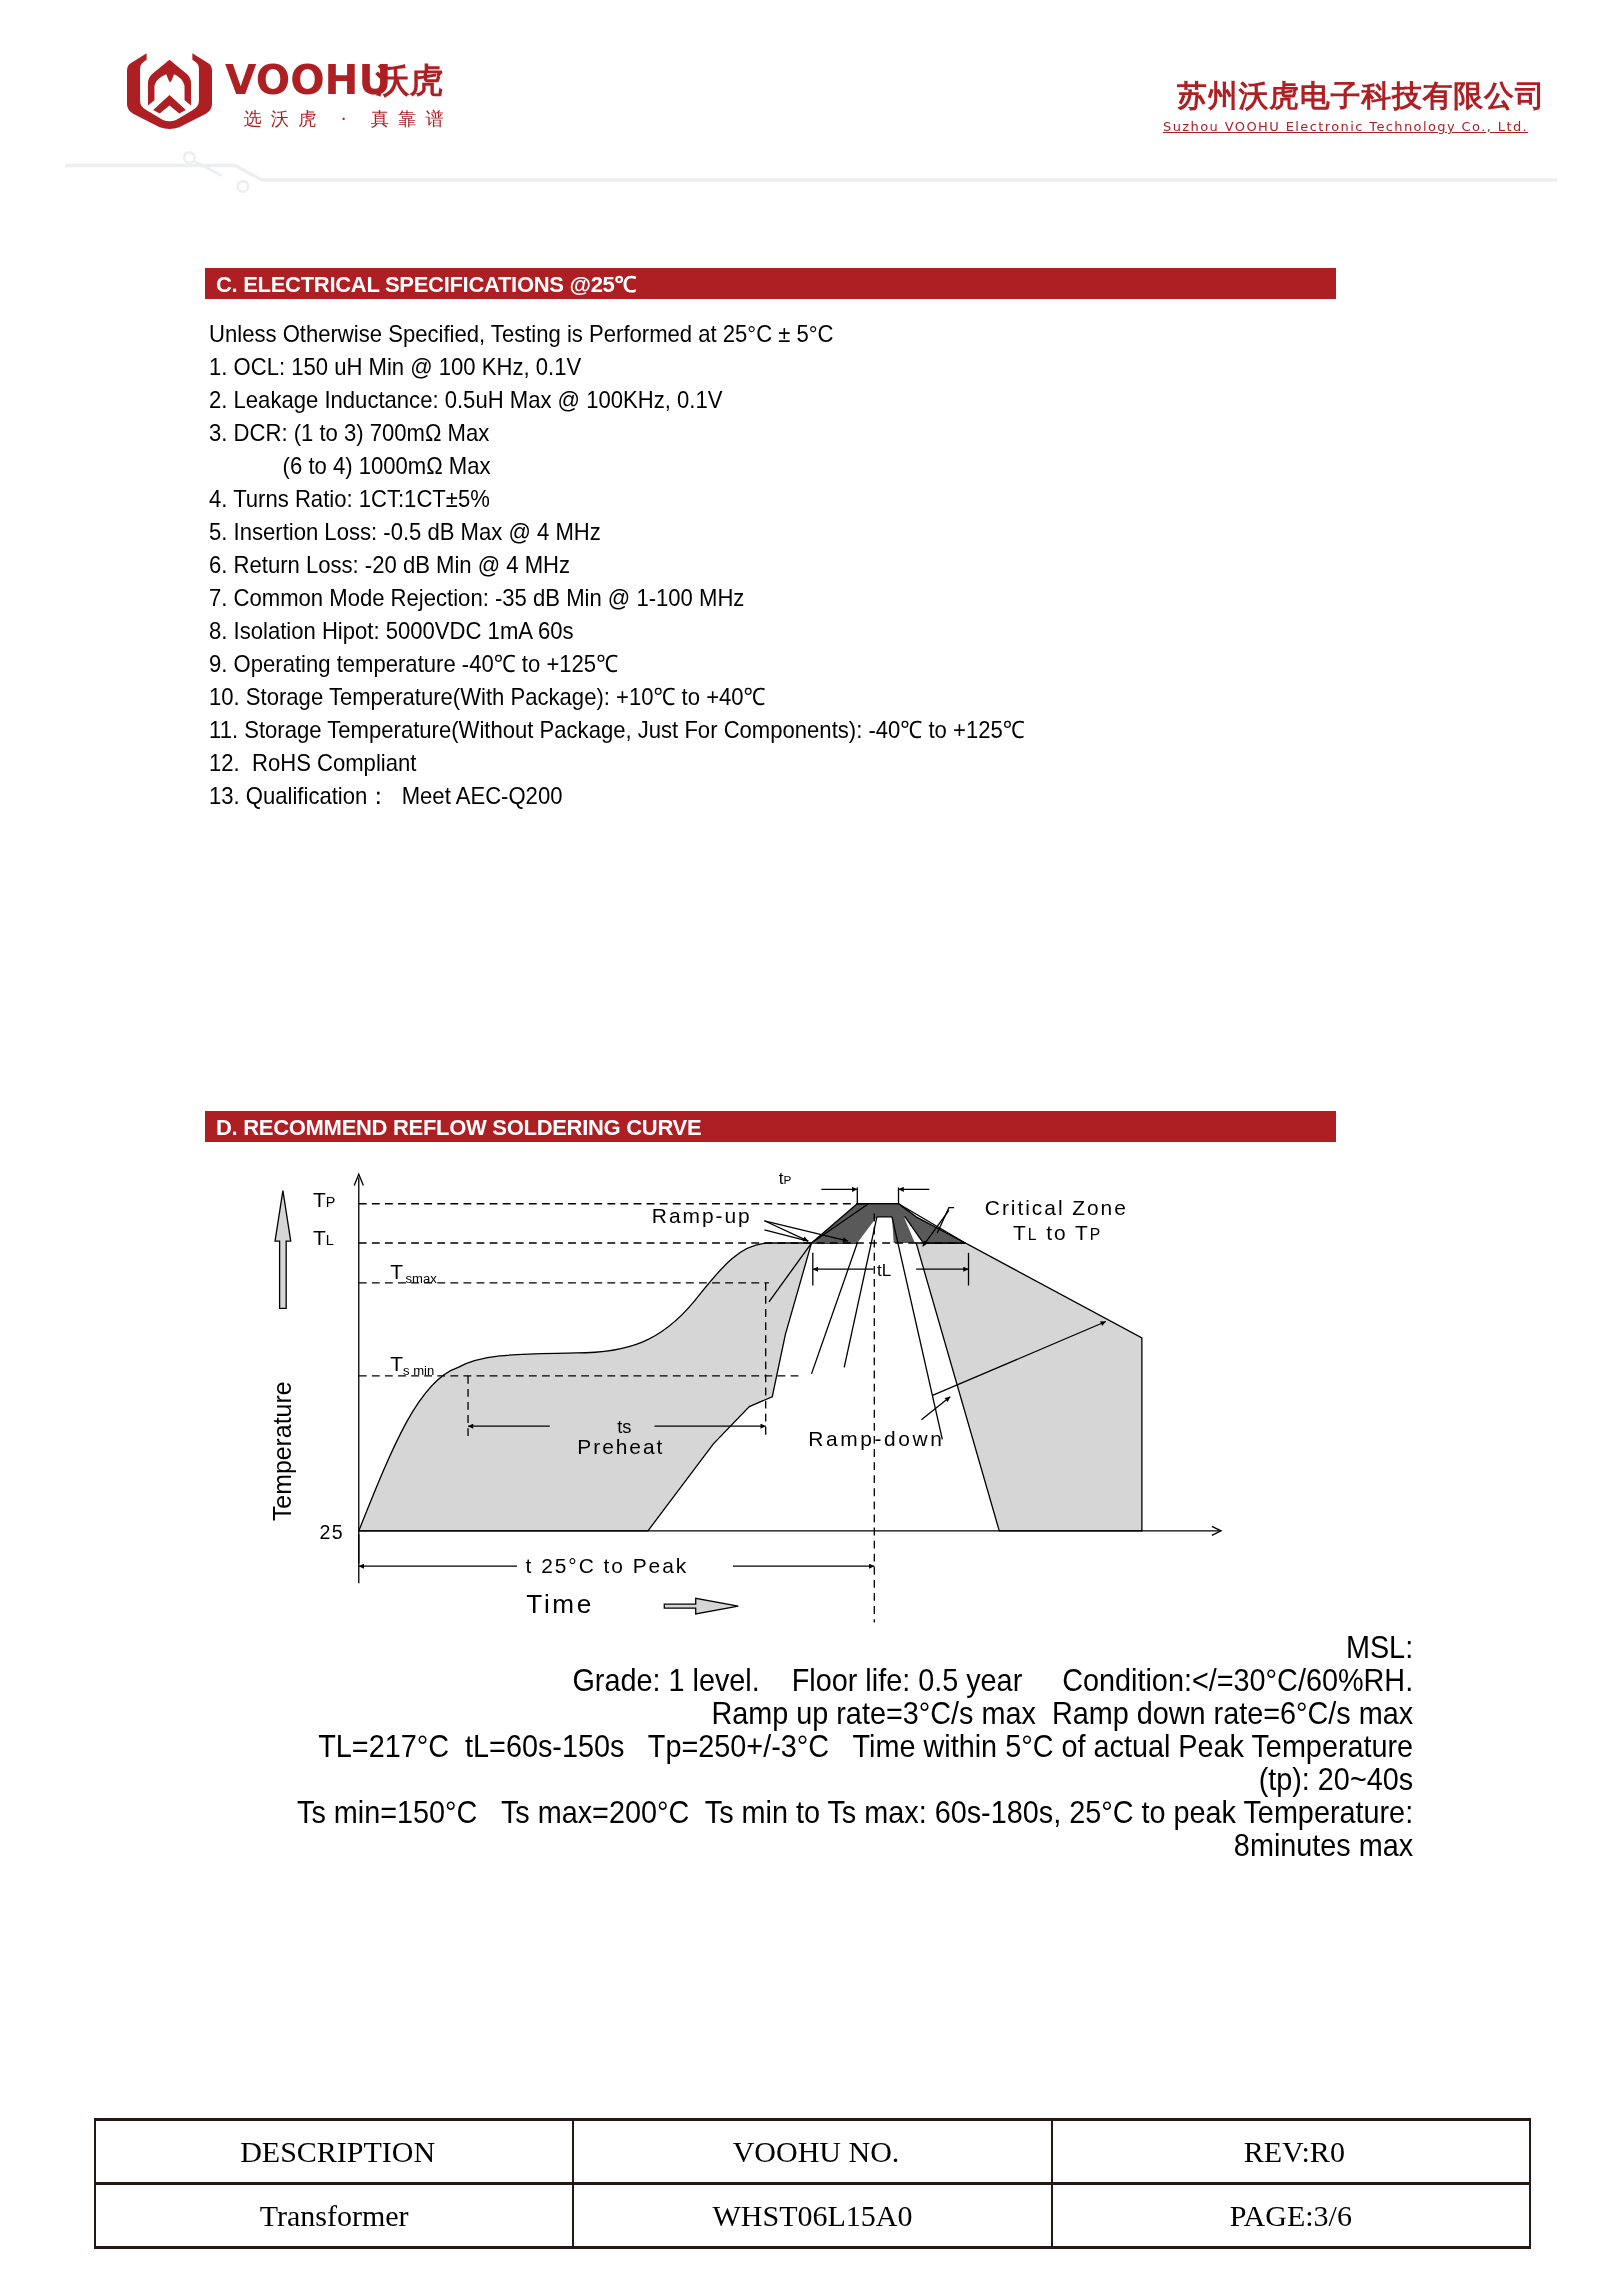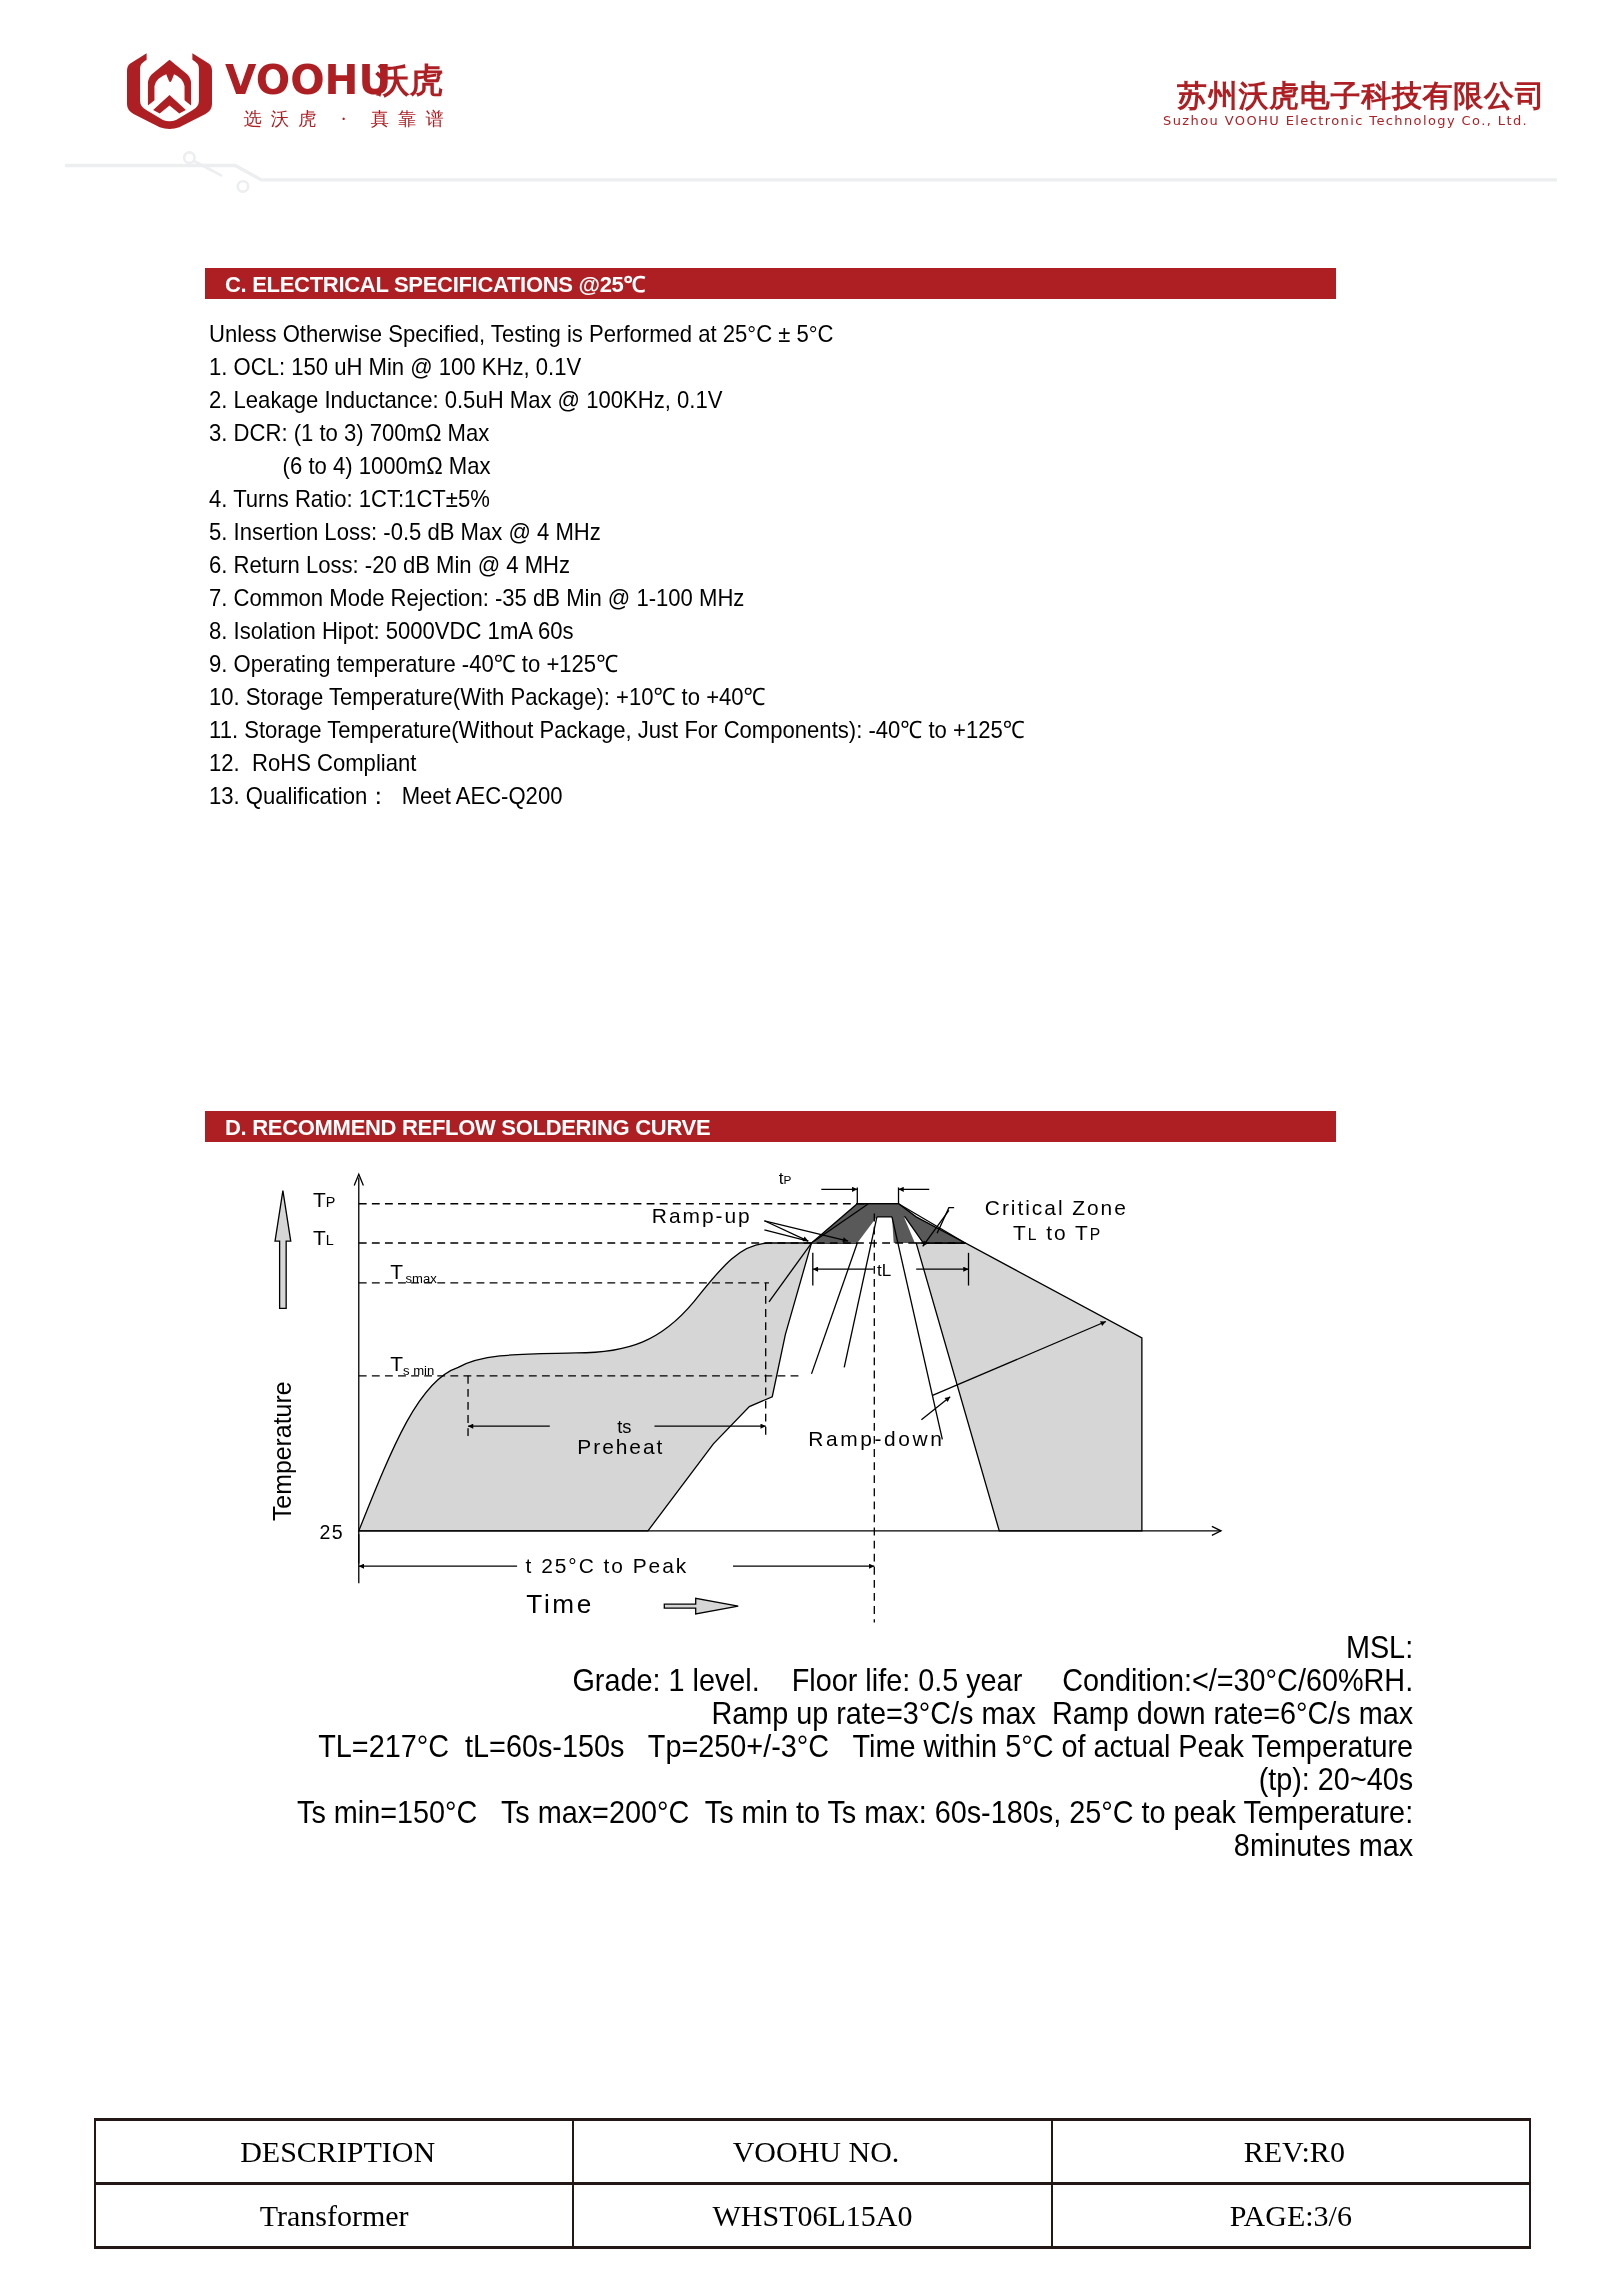--- a/index.html
+++ b/index.html
@@ -10,8 +10,8 @@
   .logo-wrap { left:92px; top:48px; width:340px; height:85px;padding-left:35px; }
   .brand-cn { left:1161px; top:76px; font-family:"DejaVu Sans", sans-serif; font-weight:bold;
               font-size:30px; color:#ae1f24; letter-spacing:0.7px; white-space:nowrap;margin-left:16px; }
-  .brand-en { left:1163px; top:113px; font-size:13px; color:#ae1f24; letter-spacing:1.4px;
-              white-space:nowrap; font-family:"DejaVu Sans", sans-serif; }
+  .brand-en { left:1163px; top:119px; font-size:13px; color:#ae1f24; letter-spacing:1.4px;
+              white-space:nowrap; font-family:"DejaVu Sans", sans-serif;text-decoration:underline; }
   .header-line { left:65px; top:168px; width:1492px; height:3.9px; }
   
   .section-bar { left:205px; width:1131px; height:31px; background:#ae1f24; color:#fff;

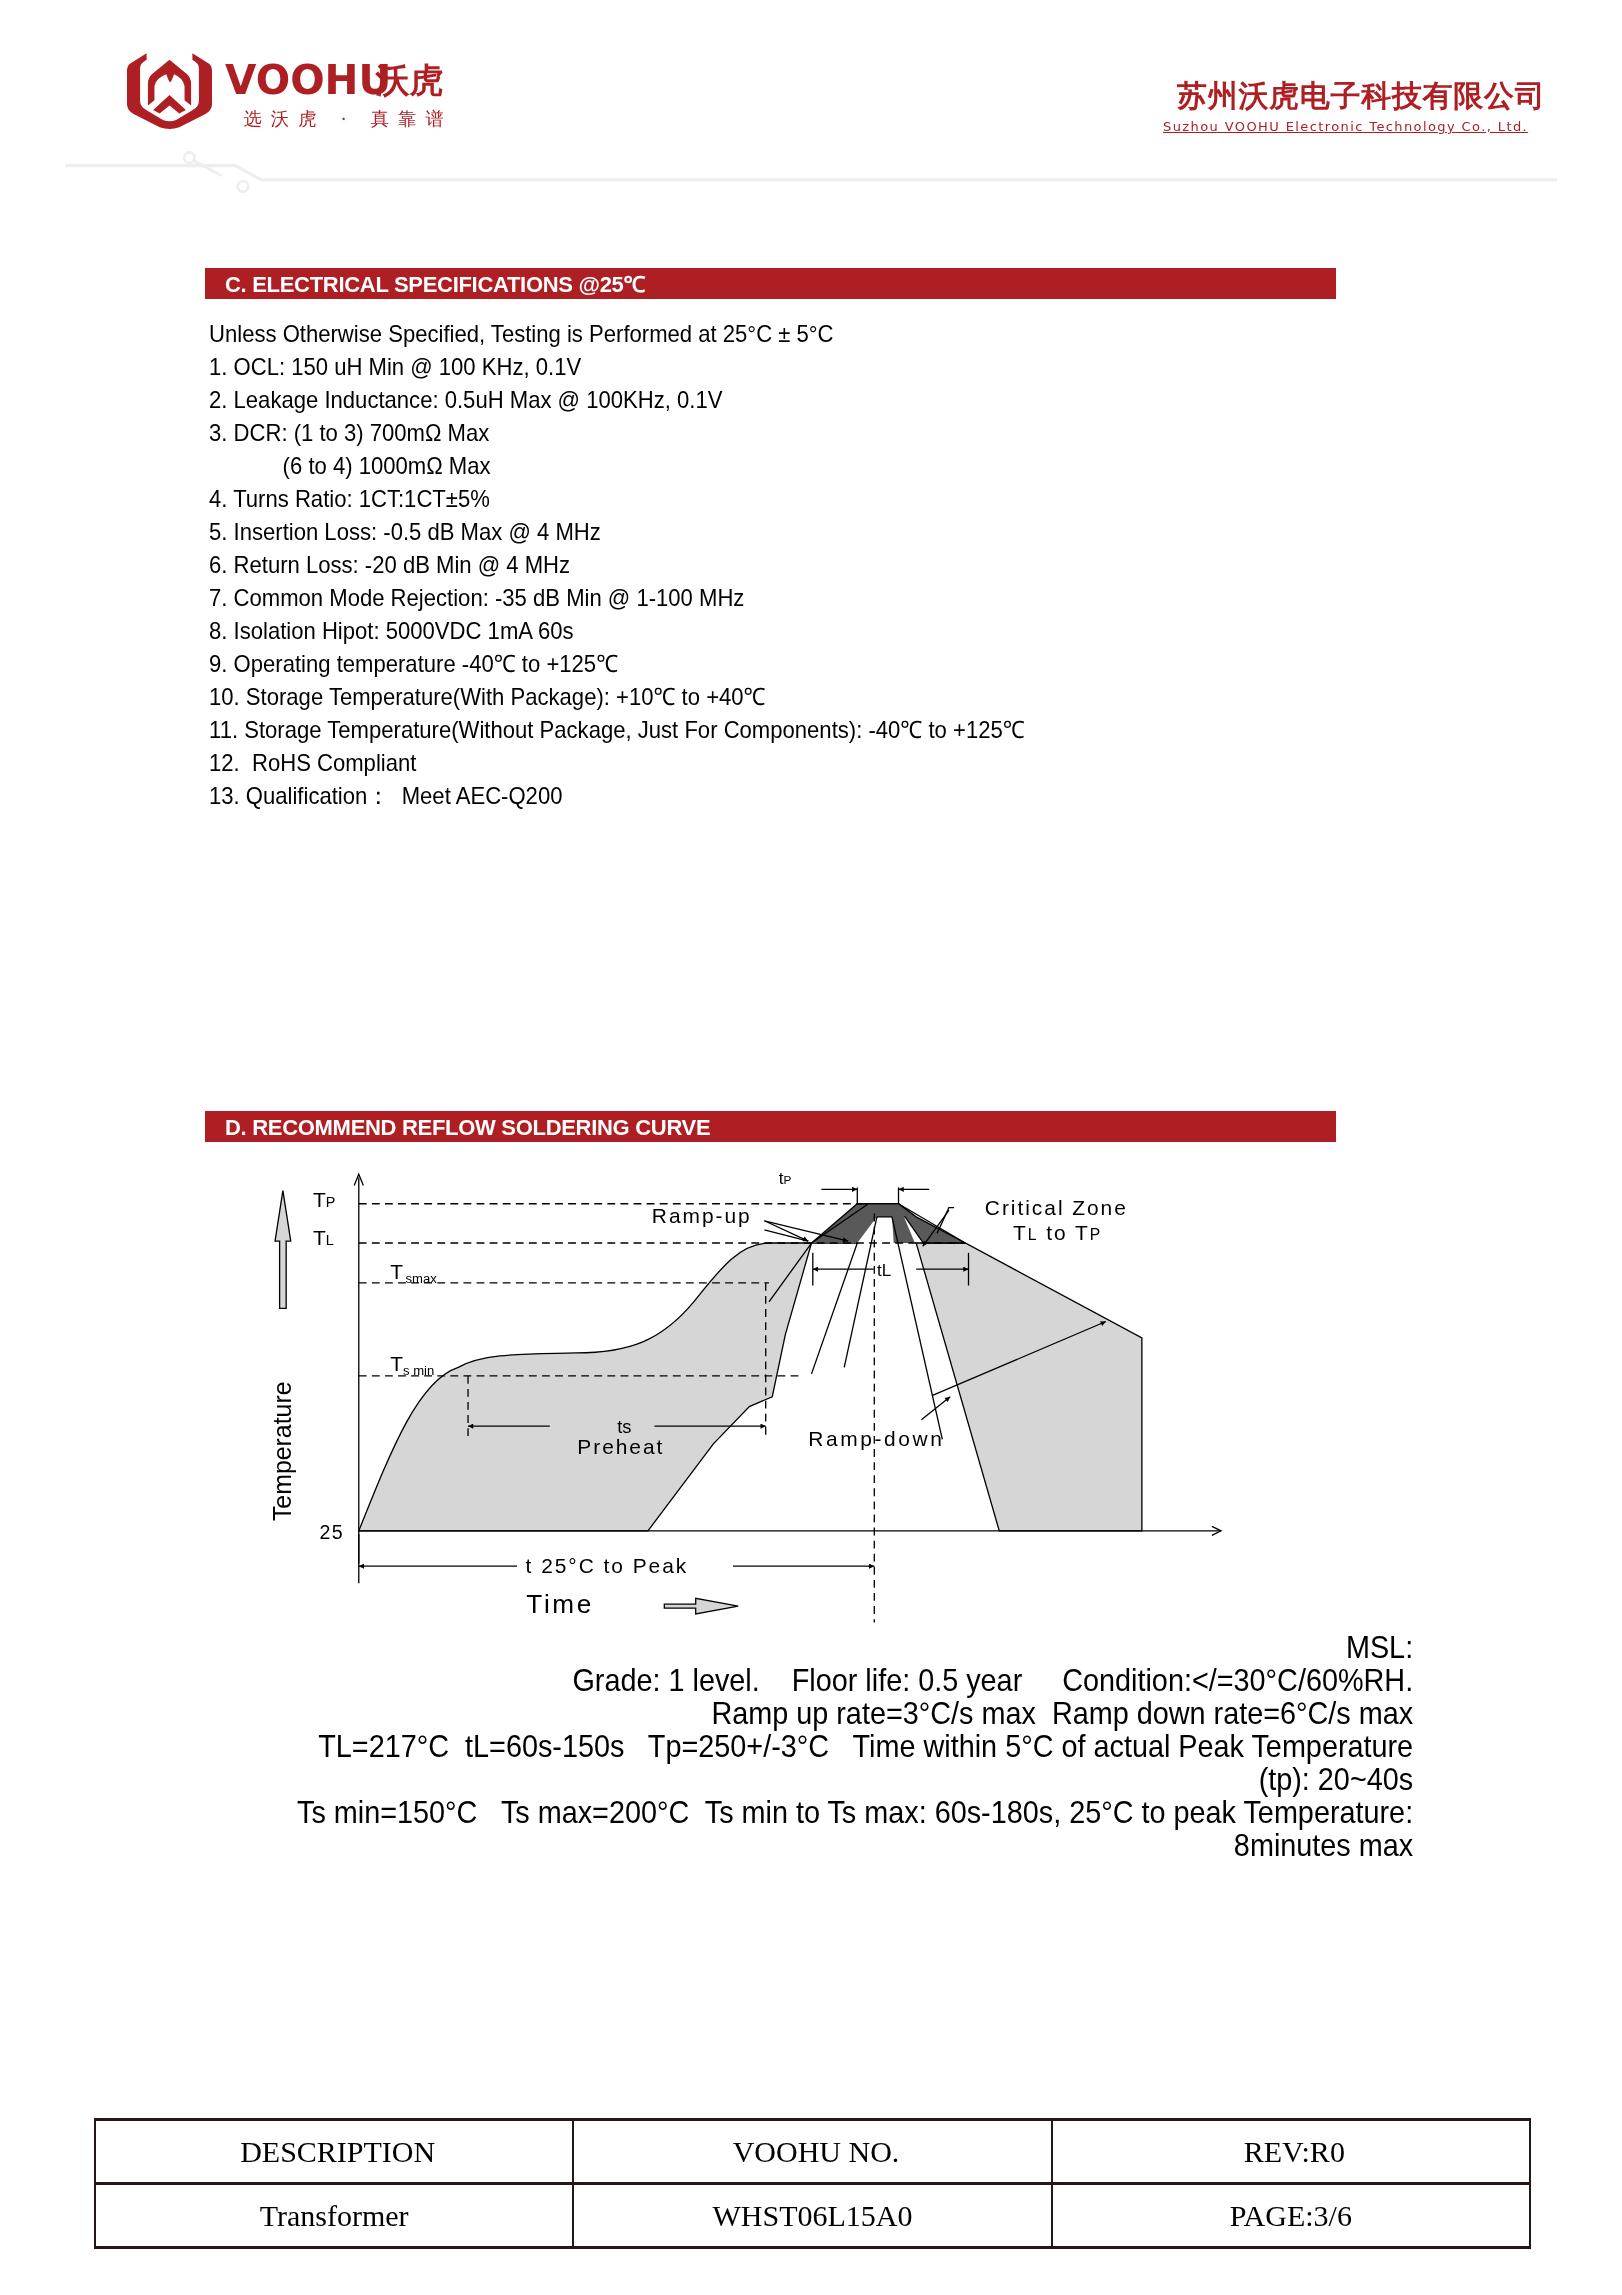--- a/index.html
+++ b/index.html
@@ -16,7 +16,7 @@
   
   .section-bar { left:205px; width:1131px; height:31px; background:#ae1f24; color:#fff;
                  font-family:"Liberation Sans", sans-serif; font-weight:bold; font-size:22px;
-                 line-height:33px; padding-left:20px; box-sizing:border-box; letter-spacing:-0.3px;
+                 line-height:33px; padding-left:11px; box-sizing:border-box; letter-spacing:-0.3px;
                  white-space:nowrap; }
   .spec-list { left:209px; top:300px; font-family:"Liberation Sans Narrow","Liberation Sans", sans-serif;
                font-size:24px; line-height:33px;margin-top:17px; }

